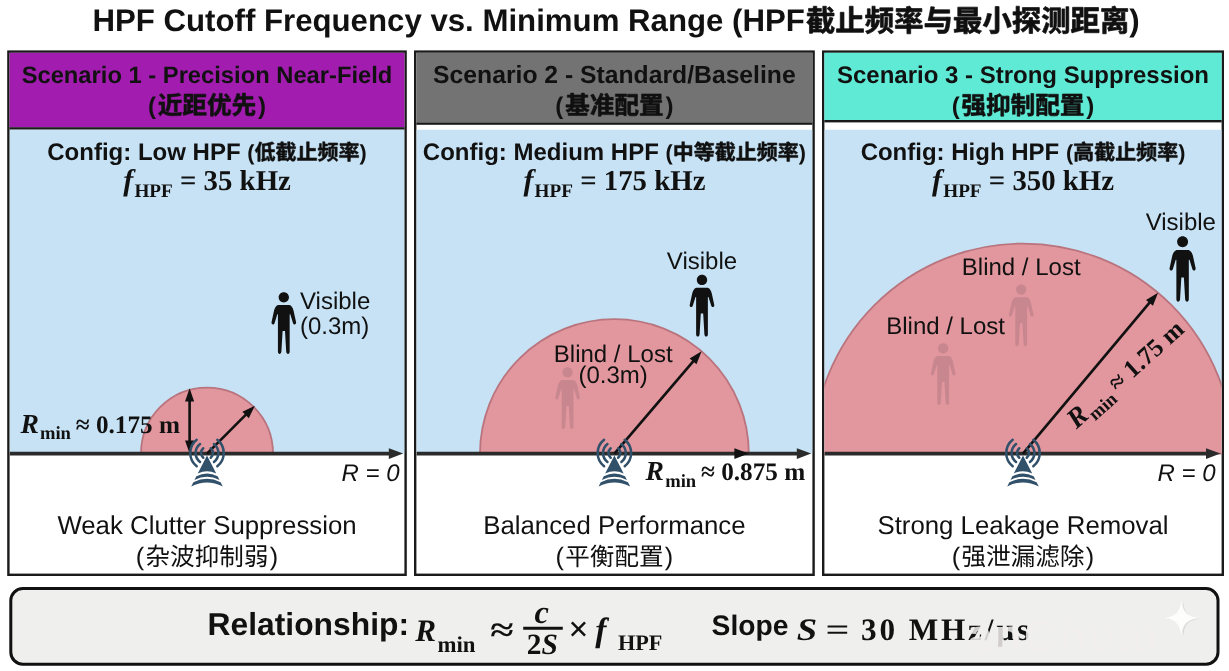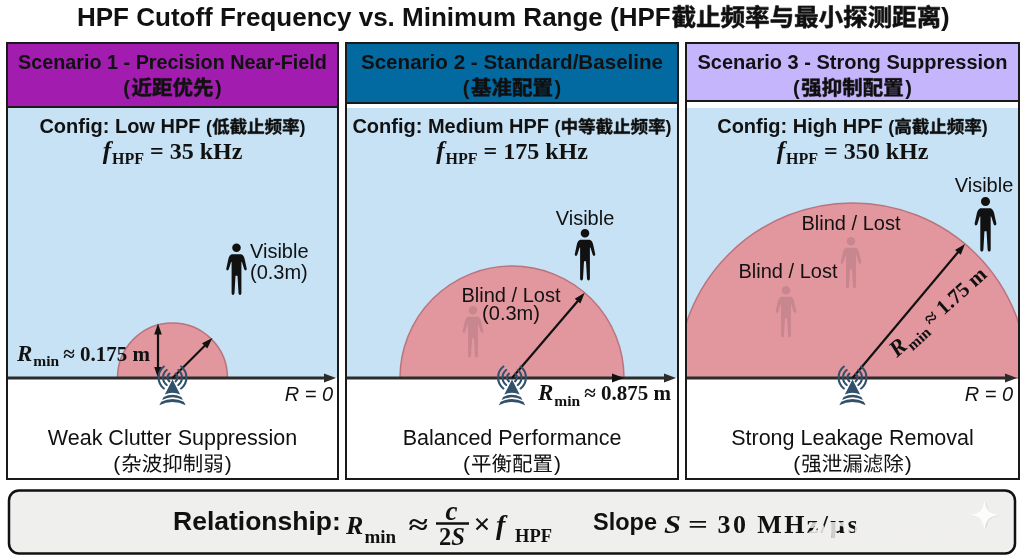--- a/index.html
+++ b/index.html
@@ -74,7 +74,7 @@
     <text x="216.8" y="363" font-size="21" fill="#111">)</text>
   </svg>
 <div class="abs" style="left:345px;top:42px;width:334px;height:438px;border:2px solid #1a1a1a;background:#fff">
-<div style="height:58px;background:#0369a1">
+<div style="height:58px;background:#737373">
 <svg width="330" height="62" viewBox="0 0 330 62">
 <text x="165.0" y="25" font-size="20.6" font-weight="bold" fill="#111" text-anchor="middle" font-family="Liberation Sans">Scenario 2 - Standard/Baseline</text>
 <text x="115.8" y="51" font-size="20" font-weight="bold" fill="#111" font-family="Liberation Sans">(</text>

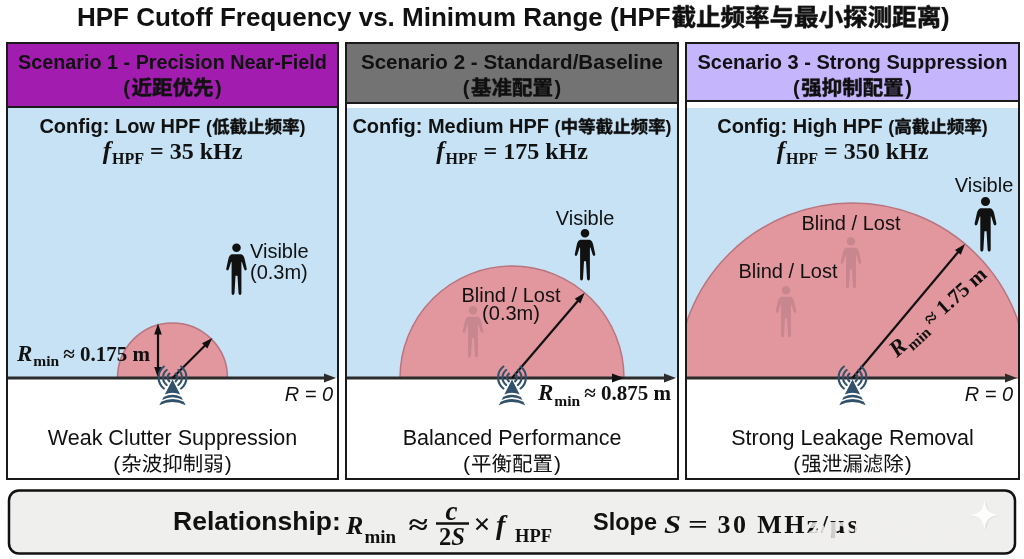--- a/index.html
+++ b/index.html
@@ -116,7 +116,7 @@
     <text x="207.0" y="363" font-size="21" fill="#111">)</text>
   </svg>
 <div class="abs" style="left:685px;top:42px;width:335px;height:438px;border:2px solid #1a1a1a;background:#fff">
-<div style="height:56px;background:#c4b5fd">
+<div style="height:56px;background:#5eead4">
 <svg width="331" height="62" viewBox="0 0 331 62">
 <text x="165.5" y="25" font-size="20.0" font-weight="bold" fill="#111" text-anchor="middle" font-family="Liberation Sans">Scenario 3 - Strong Suppression</text>
 <text x="106.1" y="51" font-size="20" font-weight="bold" fill="#111" font-family="Liberation Sans">(</text>

